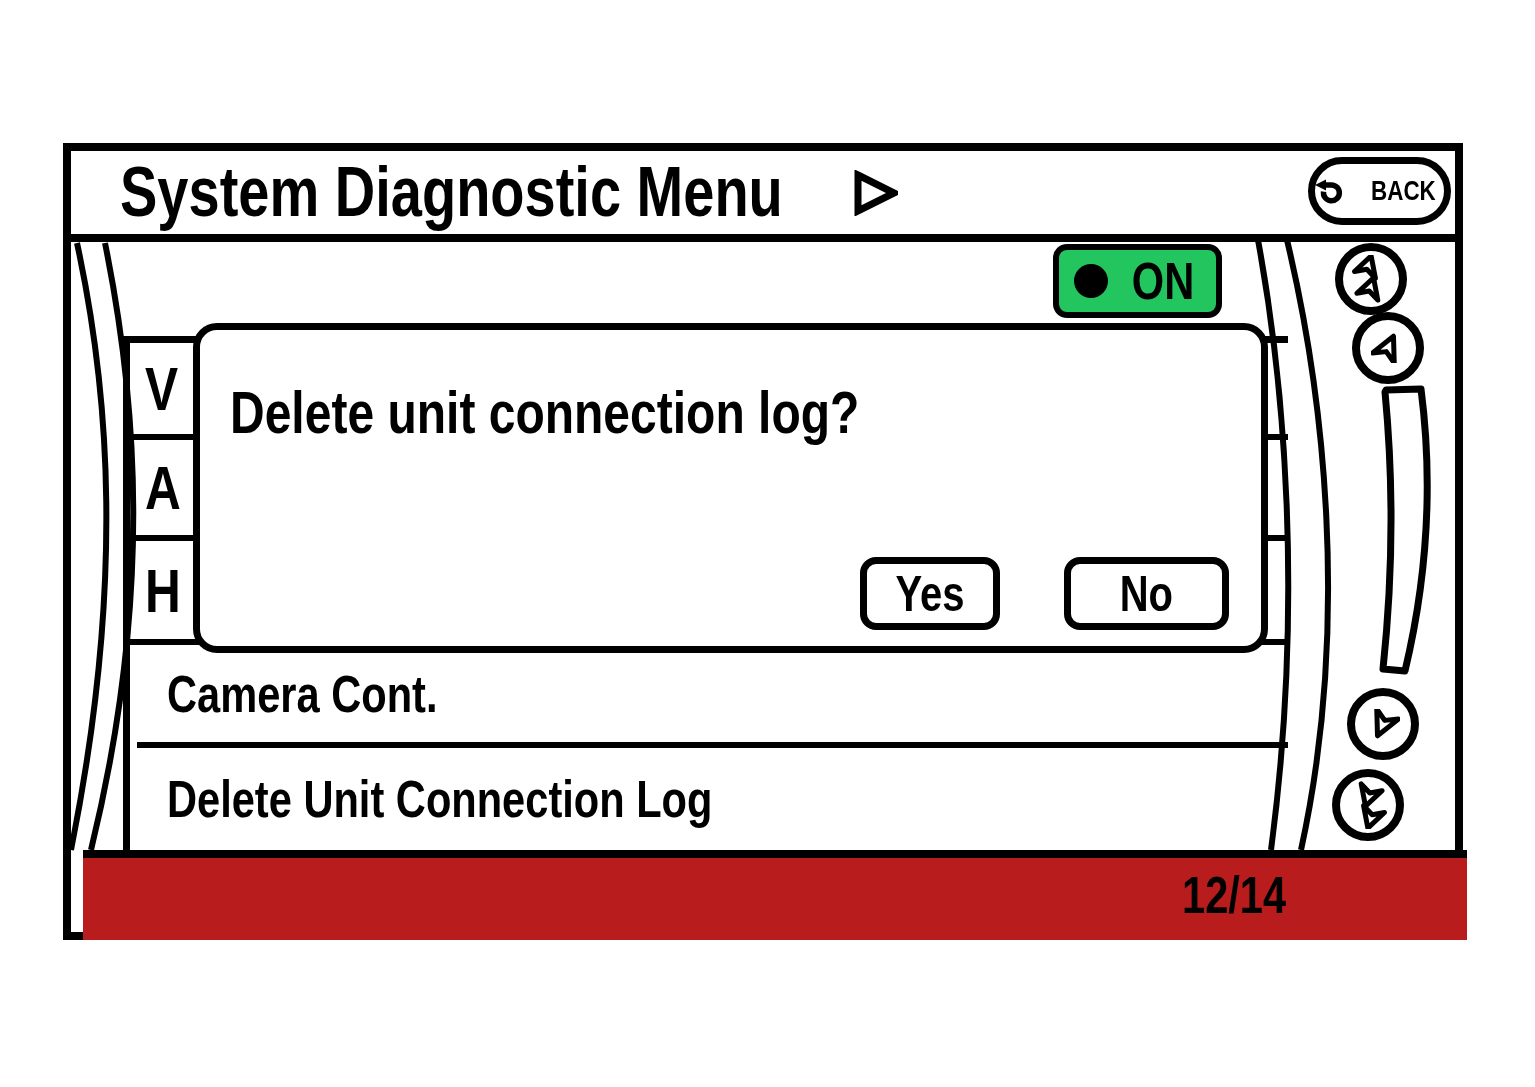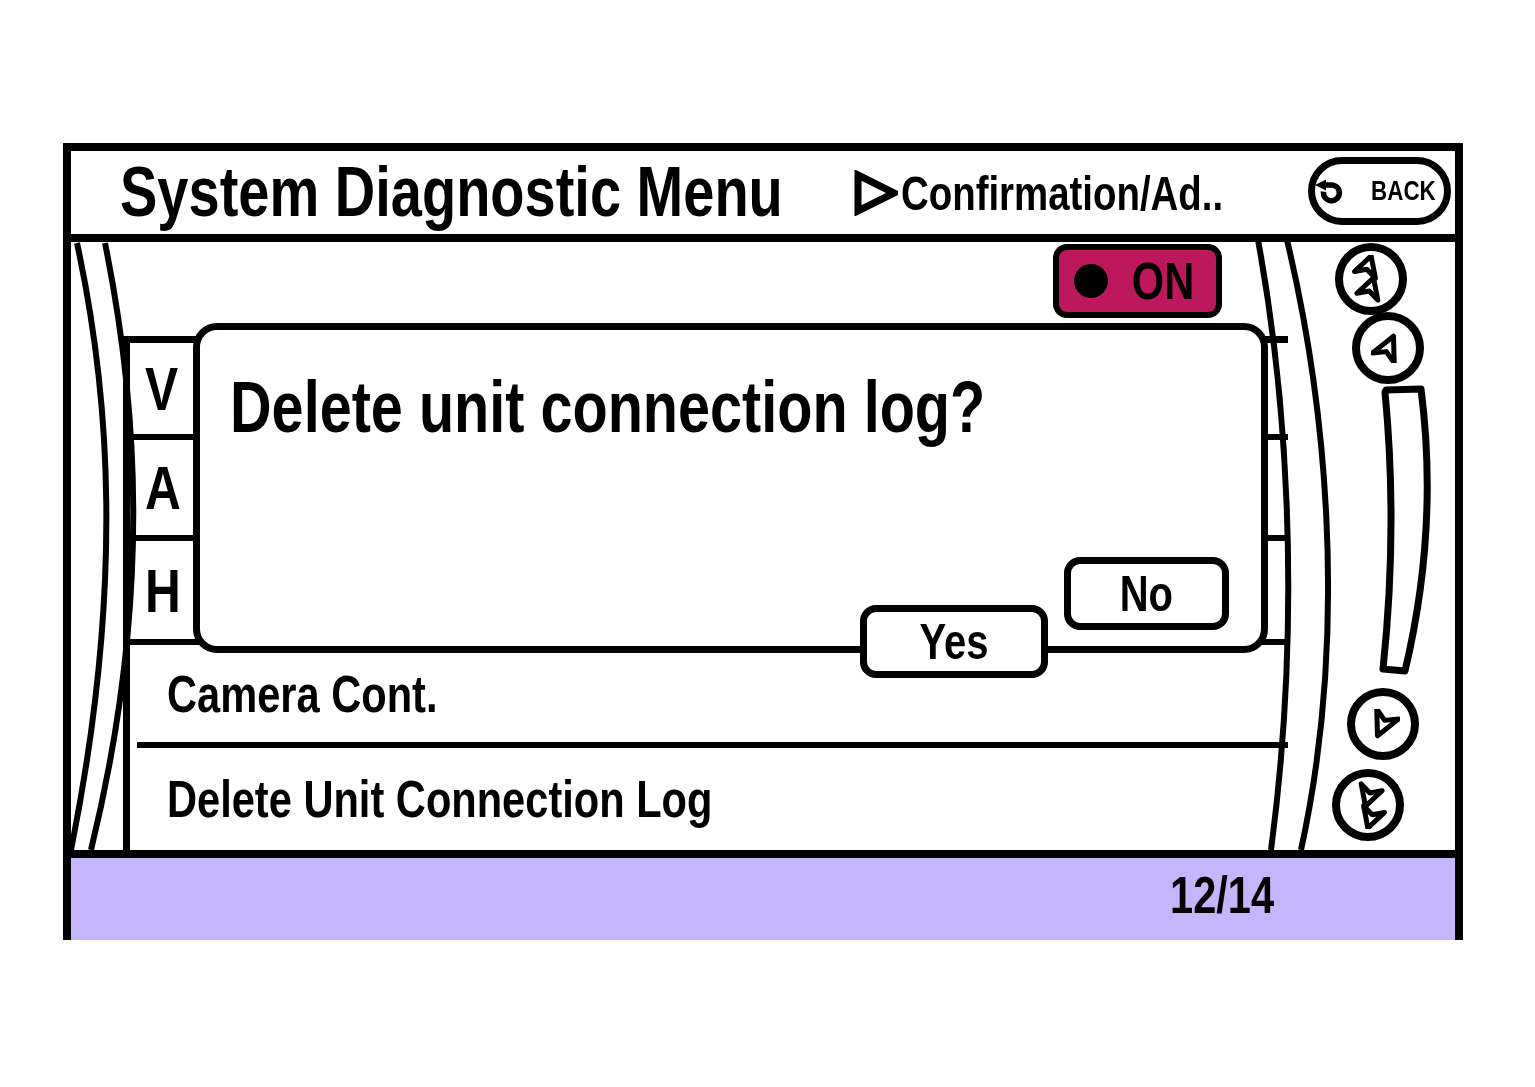--- a/index.html
+++ b/index.html
@@ -77,9 +77,6 @@
       <svg class="crumb-tri" viewBox="0 0 46 46">
         <polygon points="6,5 42,23 6,41" fill="#fff" stroke="#000" stroke-width="7"></polygon>
       </svg>
-      <div class="title-sub">
-        <span class="cond">Confirmation/Ad..</span>
-      </div>
       <div class="back-btn">
         <svg width="46" height="40" viewBox="0 0 46 40">
           <path d="M 17,10 H 27 A 13,13 0 1 1 14,21" fill="none" stroke="#000" stroke-width="9"></path>

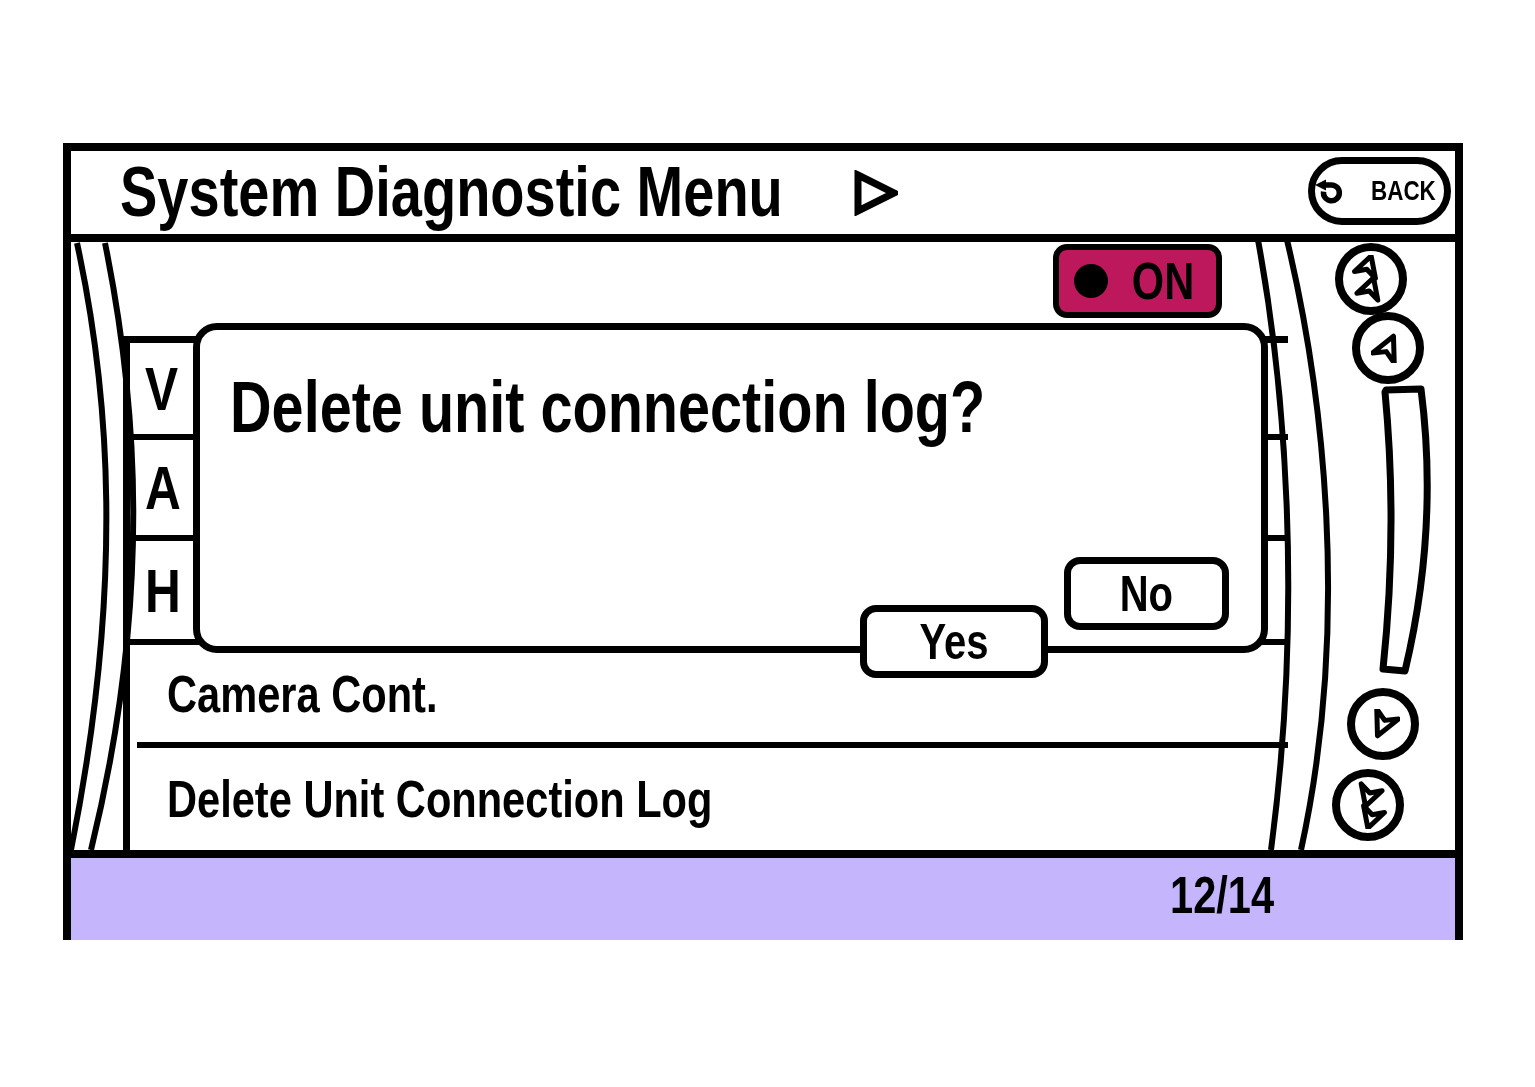--- a/index.html
+++ b/index.html
@@ -24,7 +24,7 @@
 
   
   .on-btn{position:absolute;left:982px;top:93px;width:169px;height:74px;border:6px solid #000;
-          border-radius:14px;box-sizing:border-box;background:#be185d;display:flex;align-items:center;
+          border-radius:14px;box-sizing:border-box;background:#22c55e;display:flex;align-items:center;
           justify-content:center;gap:16px;z-index:3;}
   .on-dot{width:34px;height:34px;border-radius:50%;background:#000;}
   .on-label{font-size:52px;line-height:1;}

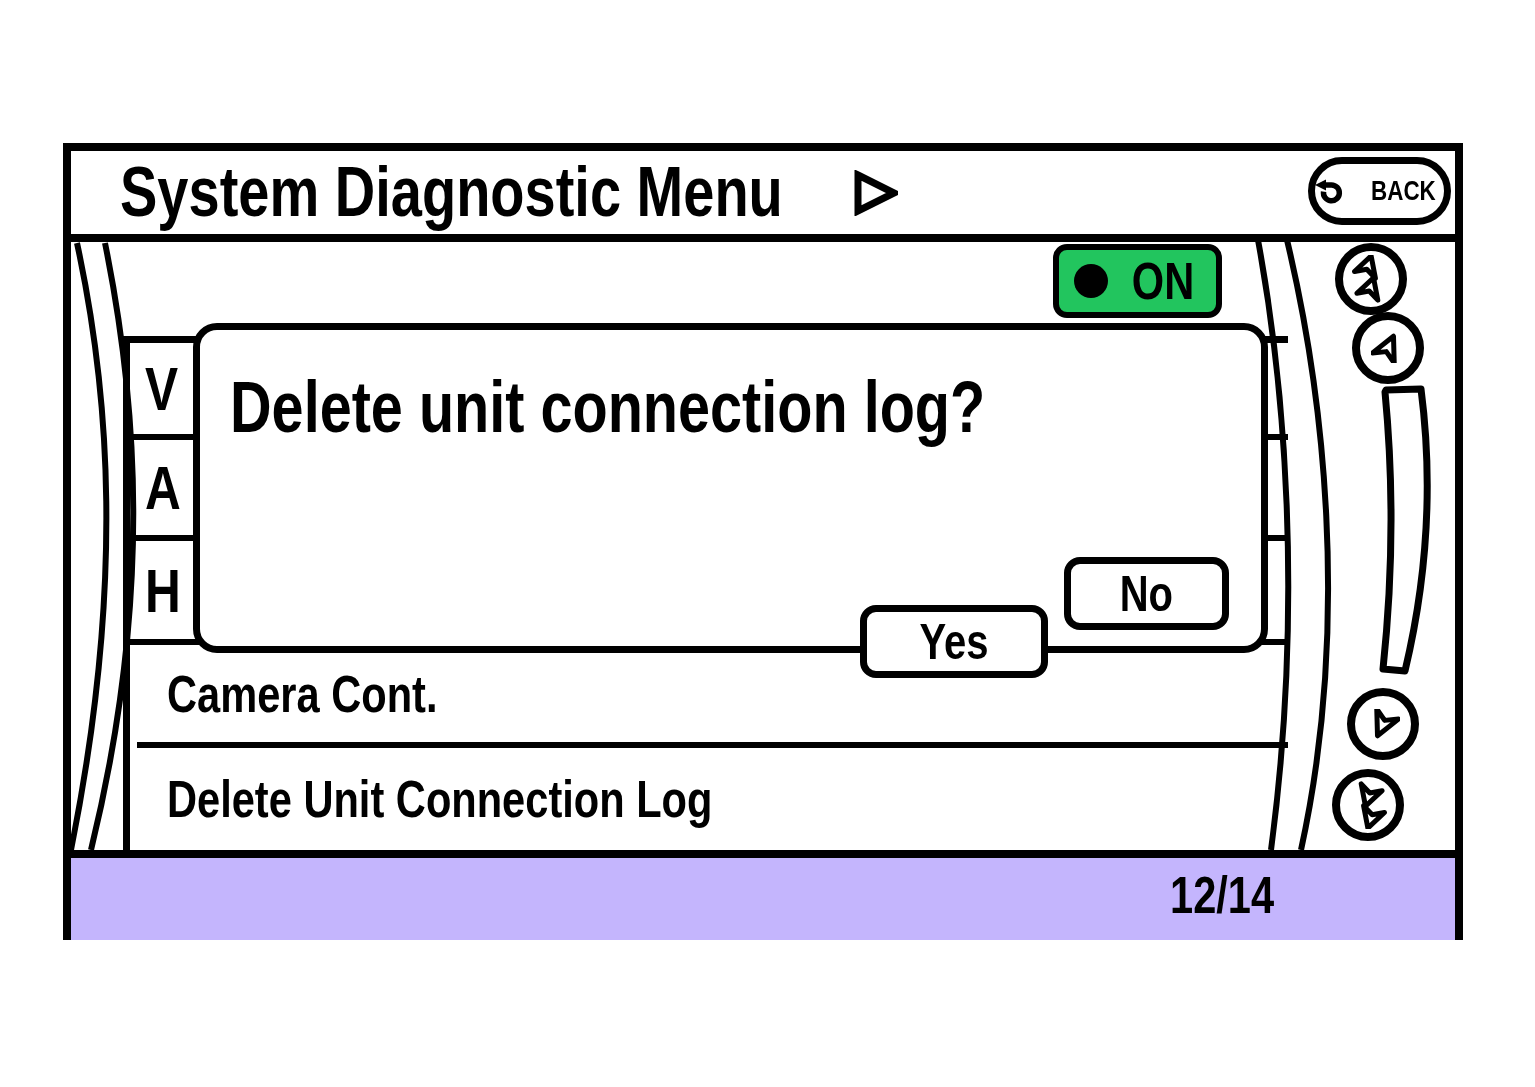--- a/index.html
+++ b/index.html
@@ -52,7 +52,7 @@
   
   .dialog{position:absolute;left:122px;top:172px;width:1075px;height:330px;border:7px solid #000;
           border-radius:24px;box-sizing:border-box;background:#fff;z-index:5;}
-  .dialog-msg{position:absolute;left:30px;top:36px;font-size:72px;}
+  .dialog-msg{position:absolute;left:30px;top:48px;font-size:60px;}
   .dlg-btn{position:absolute;top:227px;height:73px;border:7px solid #000;border-radius:16px;
            box-sizing:border-box;background:#fff;display:flex;align-items:center;justify-content:center;
            font-size:50px;}

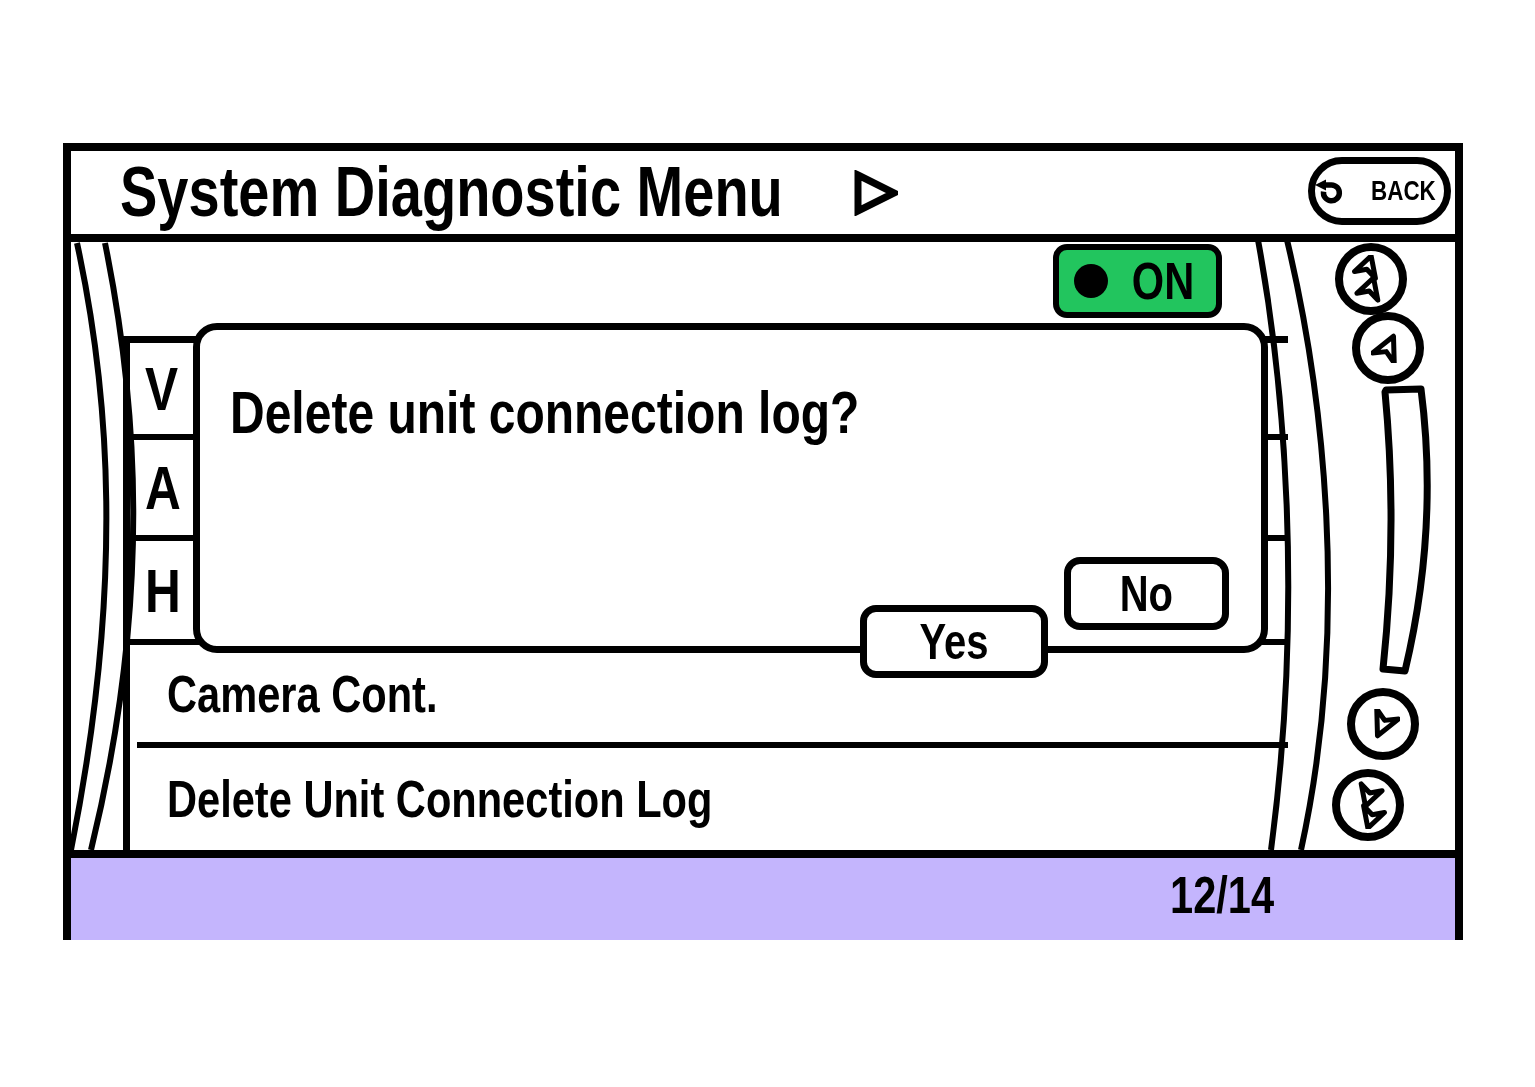--- a/index.html
+++ b/index.html
@@ -56,7 +56,7 @@
   .dlg-btn{position:absolute;top:227px;height:73px;border:7px solid #000;border-radius:16px;
            box-sizing:border-box;background:#fff;display:flex;align-items:center;justify-content:center;
            font-size:50px;}
-  .dlg-yes{left:660px;width:188px;margin-top:48px;}
+  .dlg-yes{left:660px;width:140px;}
   .dlg-no{left:864px;width:165px;}
 
   

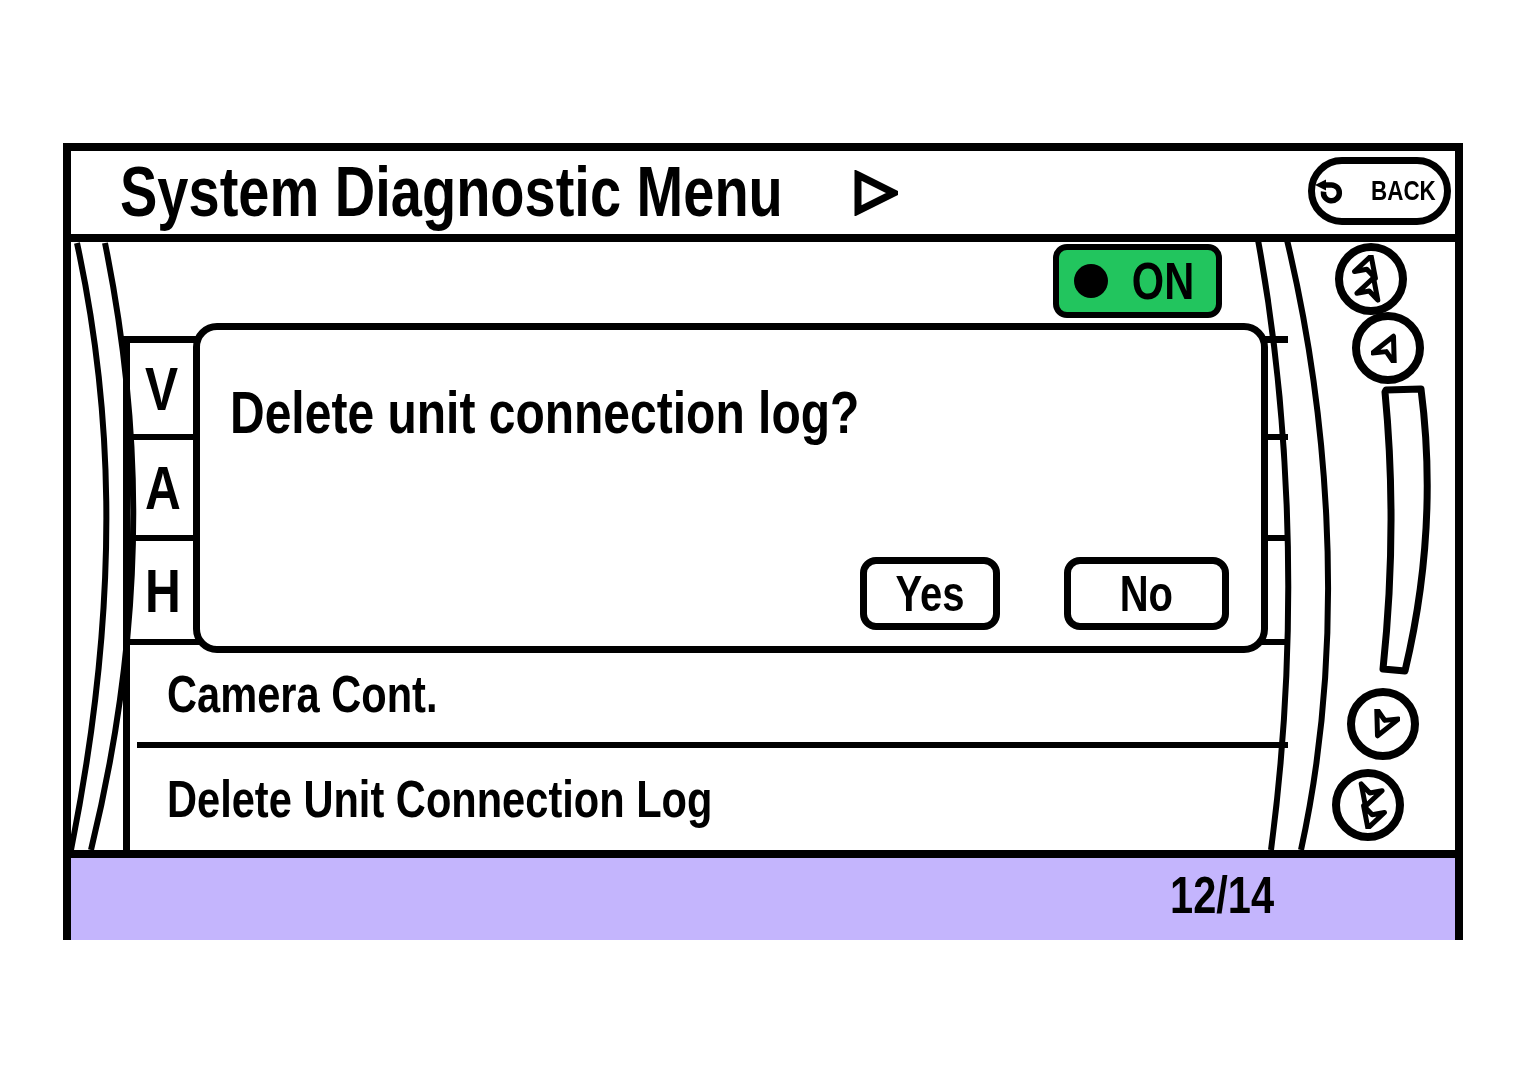--- a/index.html
+++ b/index.html
@@ -60,7 +60,7 @@
   .dlg-no{left:864px;width:165px;}
 
   
-  .bottombar{position:absolute;left:0;top:699px;width:1384px;height:82px;border-top:8px solid #000;background:#c4b5fd;z-index:4;}
+  .bottombar{position:absolute;left:12px;top:699px;width:1384px;height:82px;border-top:8px solid #000;background:#b91c1c;z-index:4;}
   .page-ind{position:absolute;left:1001px;top:0;width:300px;height:74px;line-height:74px;
             text-align:center;font-size:52px;}
 </style>

